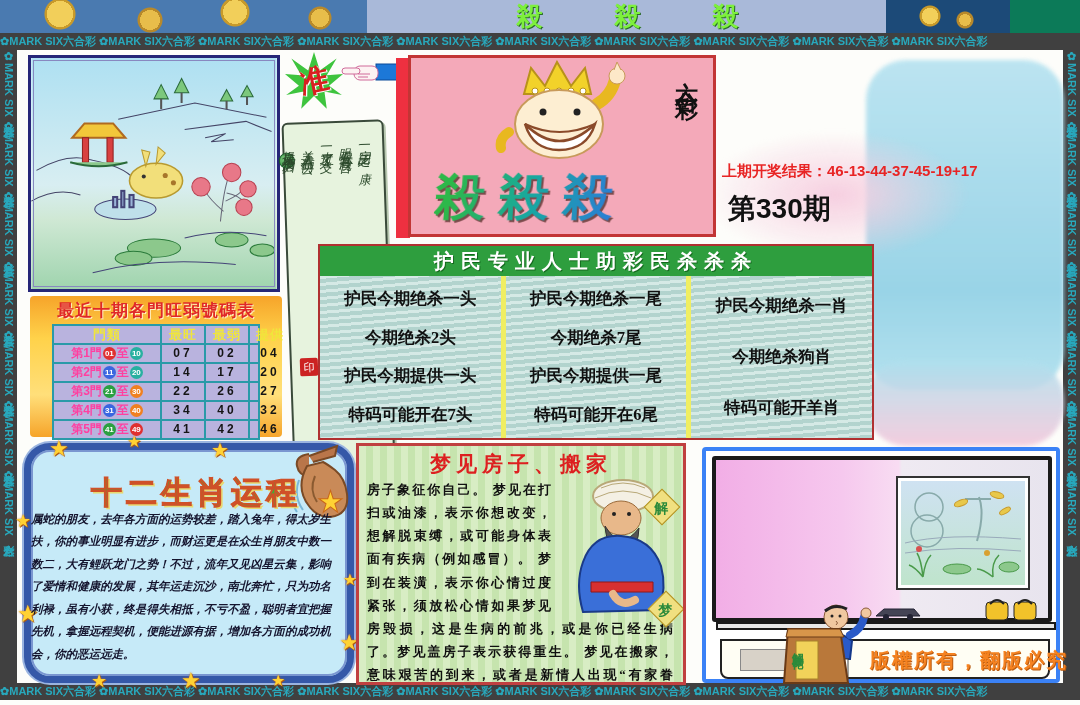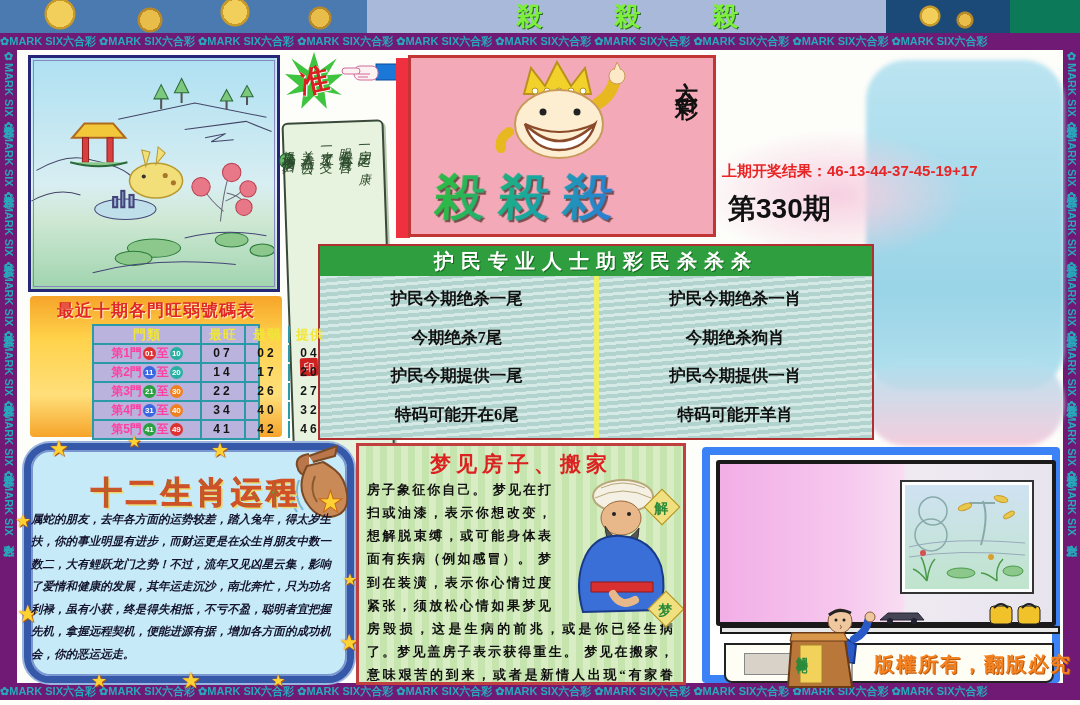--- a/index.html
+++ b/index.html
@@ -22,7 +22,7 @@
     letter-spacing:72px; padding-left:72px; text-shadow:1px 1px 0 #2a6a2a; }
 
   
-  .strip { position:absolute; background:#701a75; color:#28a8bc; font-size:11px; font-weight:bold;
+  .strip { position:absolute; background:#404040; color:#28a8bc; font-size:11px; font-weight:bold;
     overflow:hidden; white-space:nowrap; }
   .strip-top    { left:0; top:33px;  width:1080px; height:17px; line-height:17px; }
   .strip-bottom { left:0; top:683px; width:1080px; height:17px; line-height:17px; }

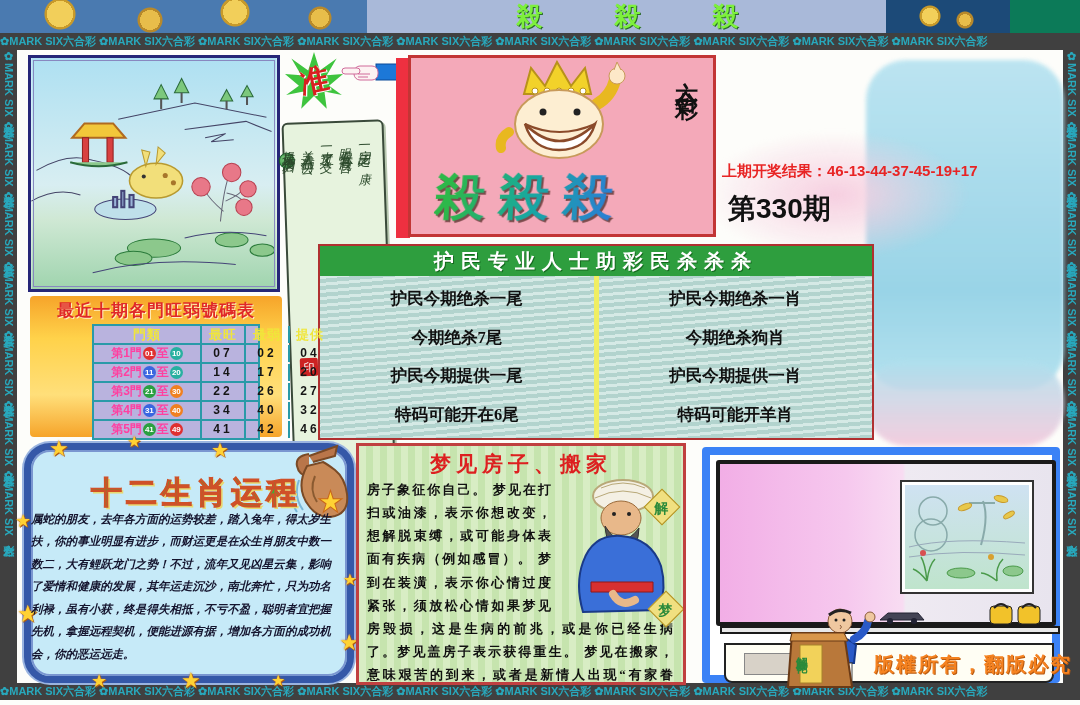--- a/index.html
+++ b/index.html
@@ -308,6 +308,12 @@
     <div class="kill-header">护民专业人士助彩民杀杀杀</div>
     <div class="kill-table">
       <div class="kill-col">
+        <div class="kill-cell">护民今期绝杀一头</div>
+        <div class="kill-cell">今期绝杀2头</div>
+        <div class="kill-cell">护民今期提供一头</div>
+        <div class="kill-cell">特码可能开在7头</div>
+      </div>
+      <div class="kill-col">
         <div class="kill-cell">护民今期绝杀一尾</div>
         <div class="kill-cell">今期绝杀7尾</div>
         <div class="kill-cell">护民今期提供一尾</div>

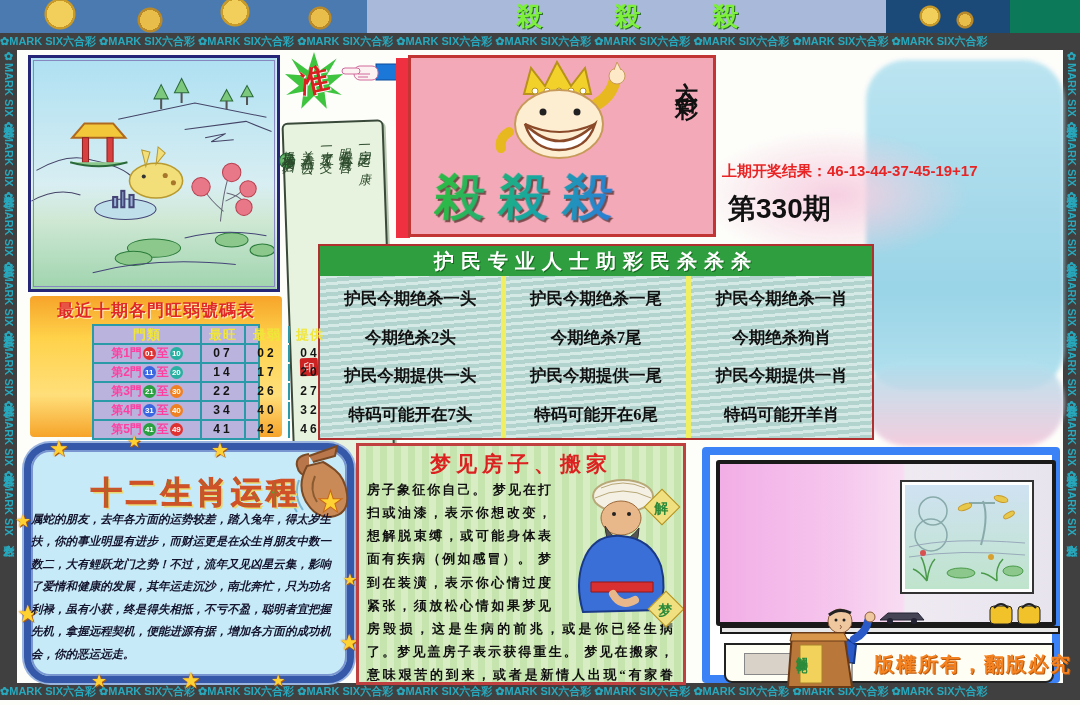--- a/index.html
+++ b/index.html
@@ -99,7 +99,7 @@
     background:linear-gradient(180deg,#f6a42a,#ffd24a 30%,#ffdf7a 70%,#f6a42a); border-radius:4px; padding:3px 22px; }
   .gate-title { text-align:center; color:#e02828; font-size:17px; font-weight:bold; letter-spacing:1px;
     text-shadow:1px 1px 0 #fff0c0; }
-  .gate-table { margin-top:2px; background:#b9b3de; border:2px solid #2a9aa8;margin-left:40px; }
+  .gate-table { margin-top:2px; background:#b9b3de; border:2px solid #2a9aa8; }
   .gate-row { display:grid; grid-template-columns:106px 44px 44px 42px; border-top:2px solid #2a9aa8; }
   .gate-row:first-child { border-top:none; }
   .gate-cell { border-left:2px solid #2a9aa8; text-align:center; font-size:12px; font-weight:bold;

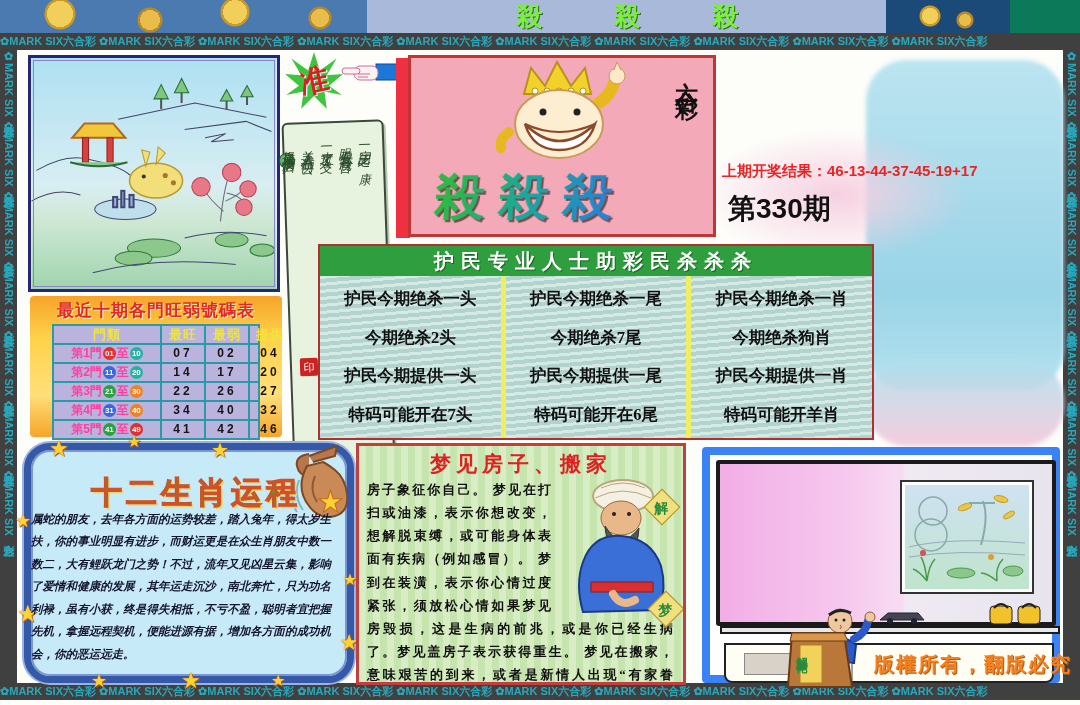--- a/index.html
+++ b/index.html
@@ -322,7 +322,6 @@
       <div class="kill-col">
         <div class="kill-cell">护民今期绝杀一肖</div>
         <div class="kill-cell">今期绝杀狗肖</div>
-        <div class="kill-cell">护民今期提供一肖</div>
         <div class="kill-cell">特码可能开羊肖</div>
       </div>
     </div>

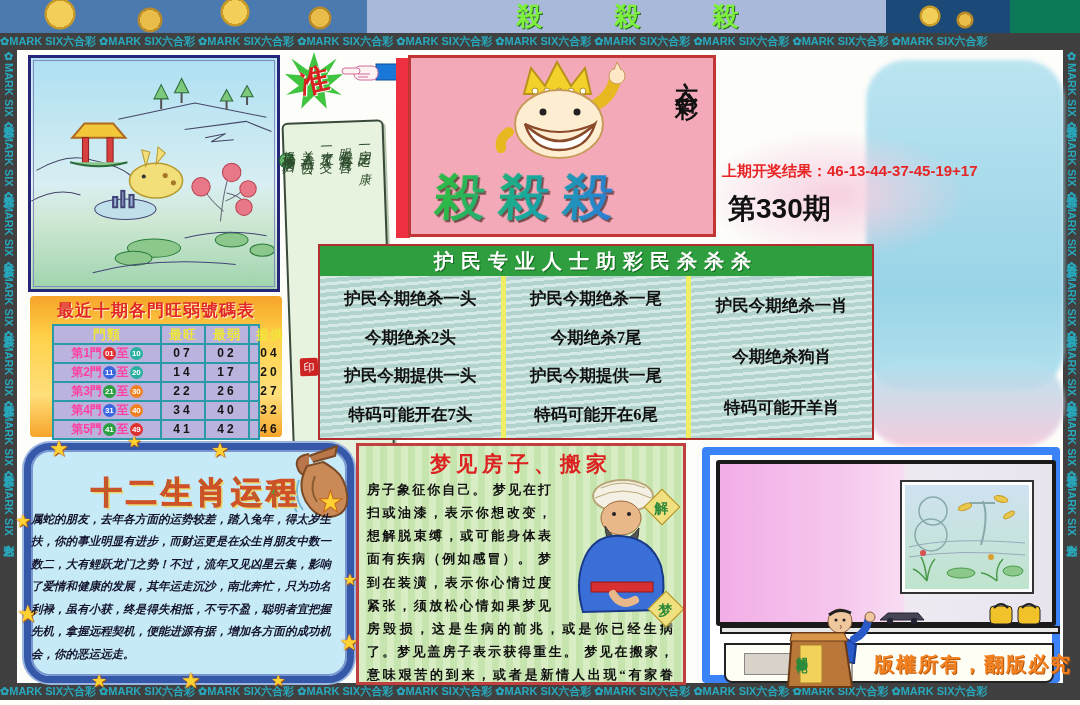--- a/index.html
+++ b/index.html
@@ -146,7 +146,7 @@
 
   
   .copy-panel { position:absolute; left:702px; top:447px; width:358px; height:236px; background:#ffffff;
-    border:8px solid #3b82f6; border-radius:4px; }
+    border:4px solid #3b82f6; border-radius:4px; }
   .board { position:absolute; left:6px; top:5px; width:340px; height:166px; background:#f4f0f6;
     border:4px solid #1a1a1a; border-radius:3px;
     background:linear-gradient(90deg,#f2aee6 0%,#f6c8ee 38%,#f8dcf2 55%,#efeaf2 56%,#e8e4ee 100%); }

